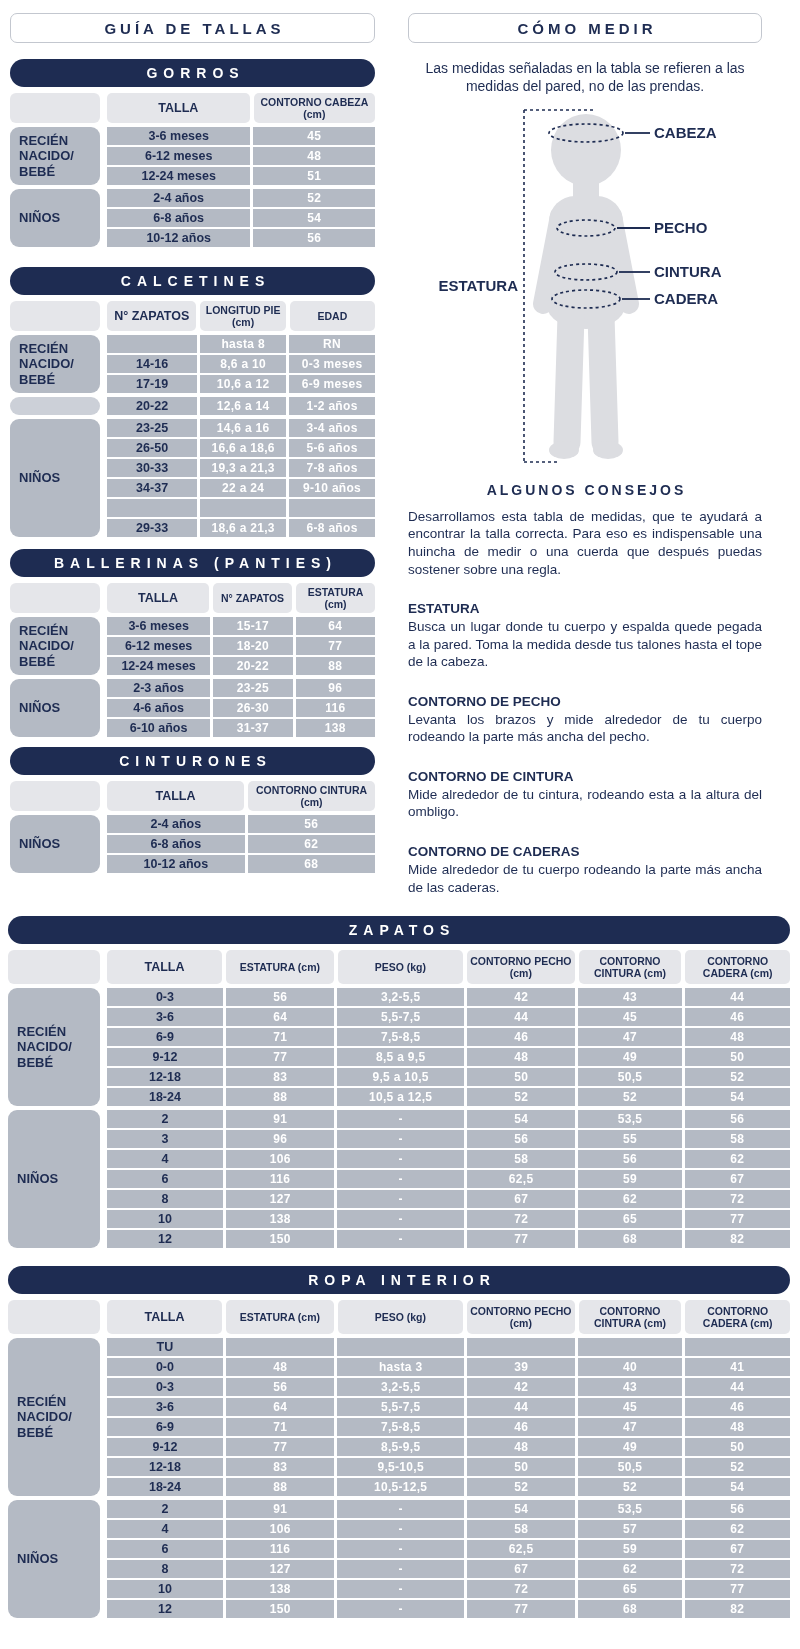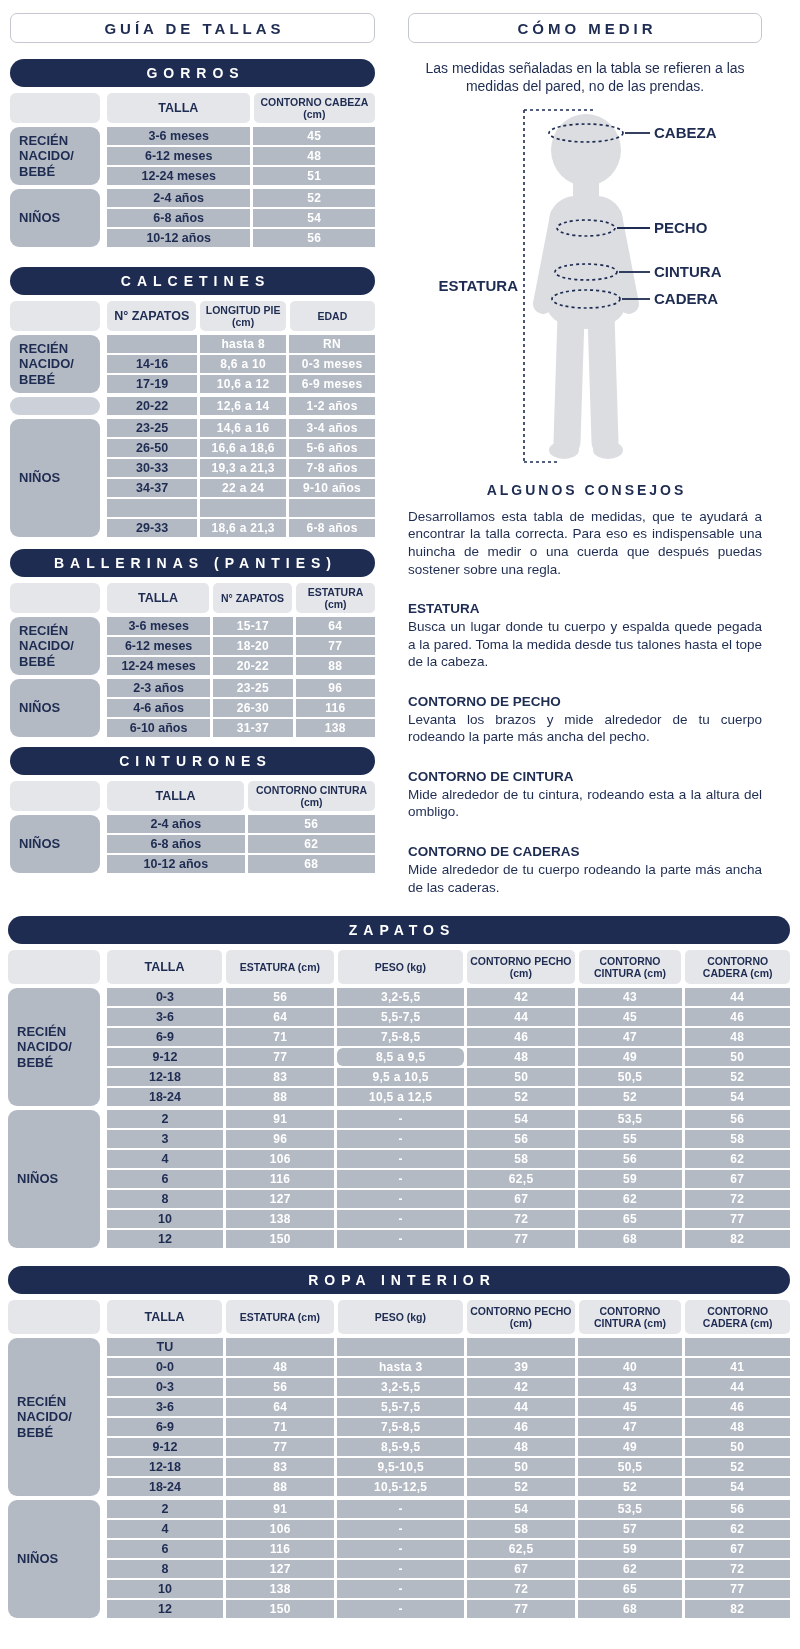--- a/index.html
+++ b/index.html
@@ -380,7 +380,7 @@
               <div class="t-row">
                 <div class="t-cell dark" style="flex: 1.1 1 0%;">9-12</div>
                 <div class="t-cell lite" style="flex: 1.03 1 0%;">77</div>
-                <div class="t-cell lite" style="flex: 1.2 1 0%; border-radius: 6px;">8,5 a 9,5</div>
+                <div class="t-cell lite" style="flex: 1.2 1 0%;">8,5 a 9,5</div>
                 <div class="t-cell lite" style="flex: 1.03 1 0%;">48</div>
                 <div class="t-cell lite" style="flex: 0.98 1 0%;">49</div>
                 <div class="t-cell lite" style="flex: 1 1 0%;">50</div>

